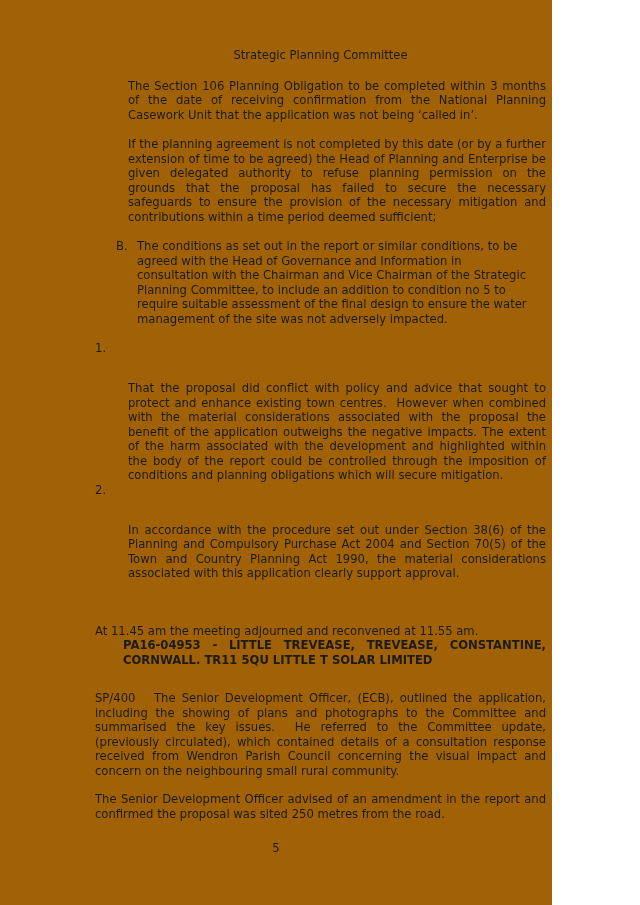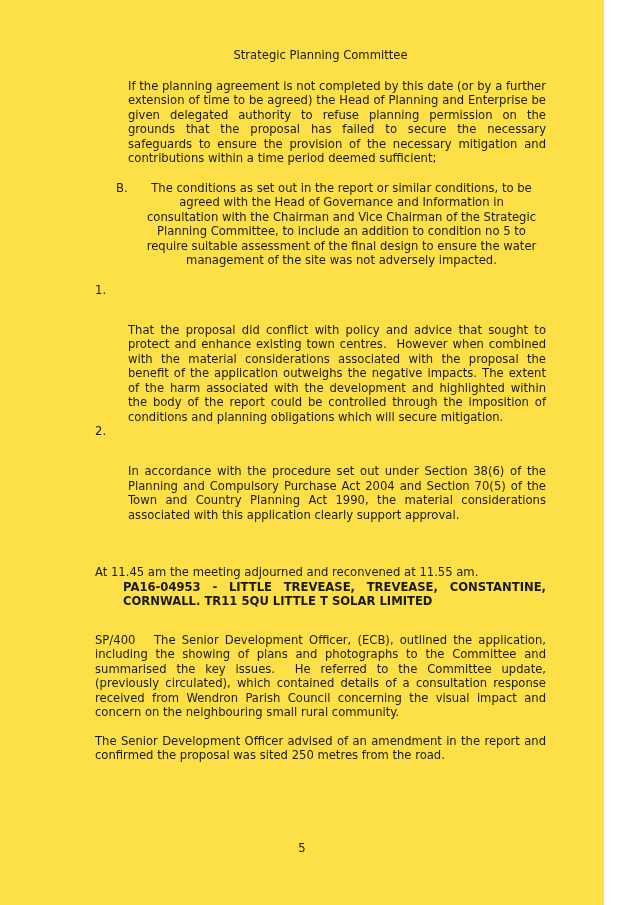--- a/index.html
+++ b/index.html
@@ -9,9 +9,9 @@
   }
   .page {
     position: relative;
-    width: 604px;
+    width: 552px;
     height: 905px;
-    background: #fde047;
+    background: #a16207;
     font-family: "DejaVu Sans", sans-serif;
     font-size: 11.6px;
     line-height: 14.5px;

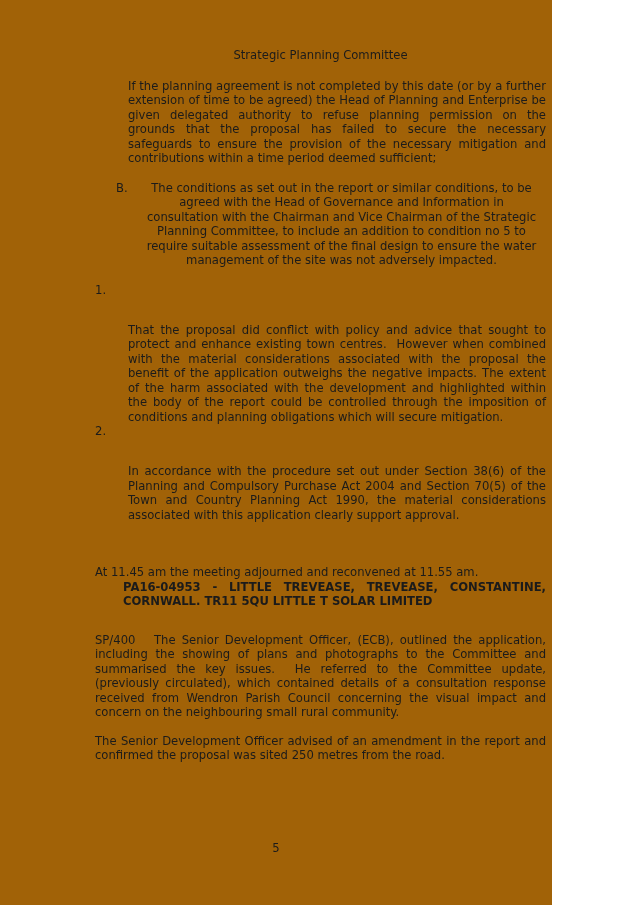--- a/index.html
+++ b/index.html
@@ -102,6 +102,7 @@
       <div>Strategic Planning Committee</div>
     </div>
 
+    <p class="para indent just">The Section 106 Planning Obligation to be completed within 3 months of the date of receiving confirmation from the National Planning Casework Unit that the application was not being ‘called in’.</p>
 
     <p class="para indent just">If the planning agreement is not completed by this date (or by a further extension of time to be agreed) the Head of Planning and Enterprise be given delegated authority to refuse planning permission on the grounds that the proposal has failed to secure the necessary safeguards to ensure the provision of the necessary mitigation and contributions within a time period deemed sufficient;</p>
 

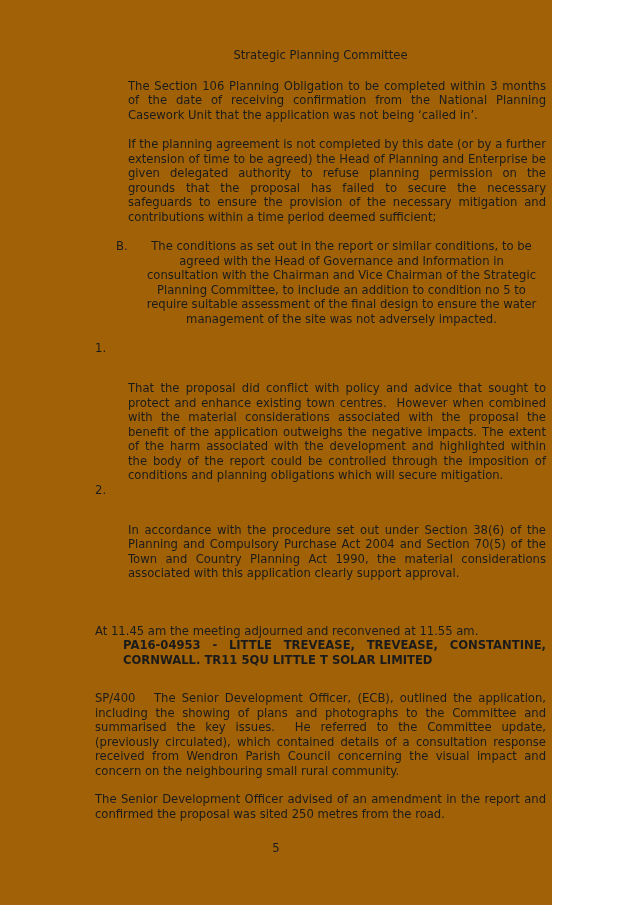--- a/index.html
+++ b/index.html
@@ -47,7 +47,6 @@
   .b-text {
     flex: 1;
     white-space: pre-line;
-    text-align: center;
   }
   .num-item {
     display: flex;

